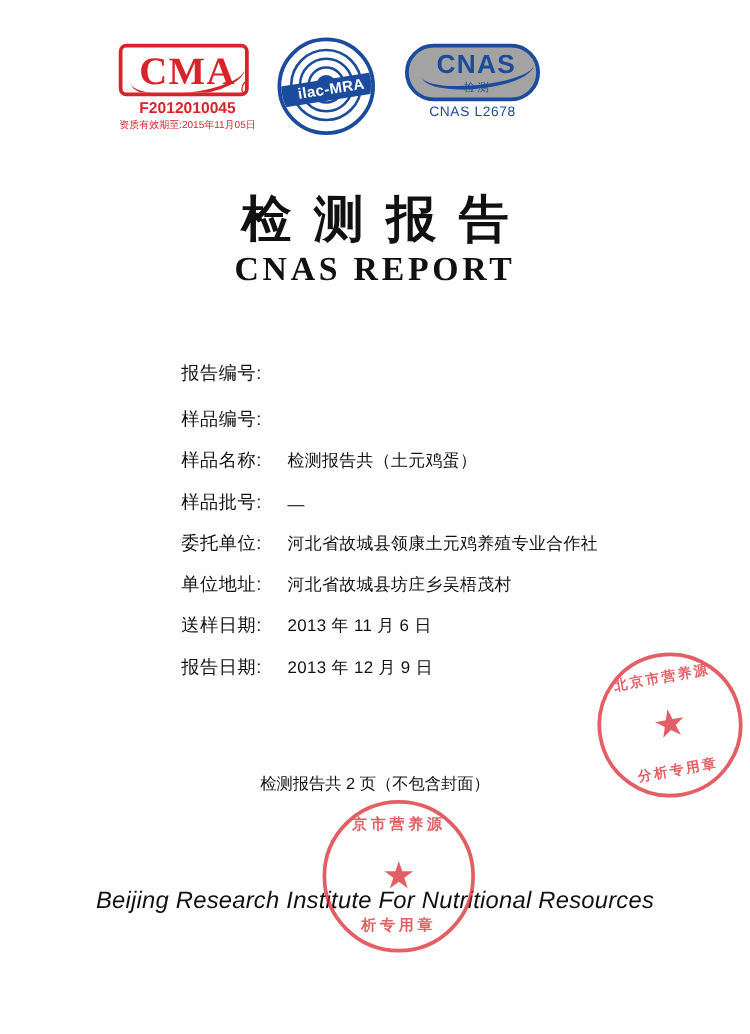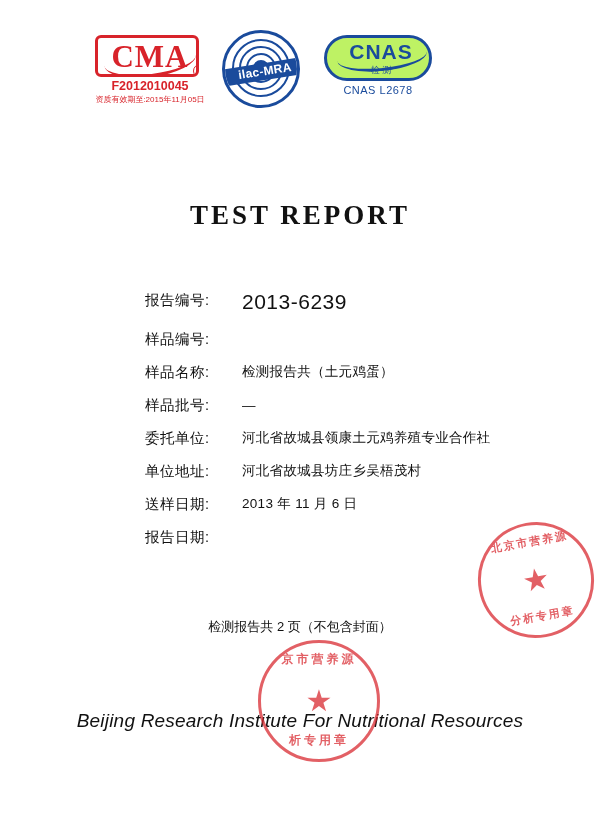--- a/index.html
+++ b/index.html
@@ -171,7 +171,7 @@
     border-radius: 23px / 23px;
     box-sizing: border-box;
     margin: 0 auto;
-    background: #bef264;
+    background: #a3a3a3;
     overflow: hidden;
   }
   .cnas-word {

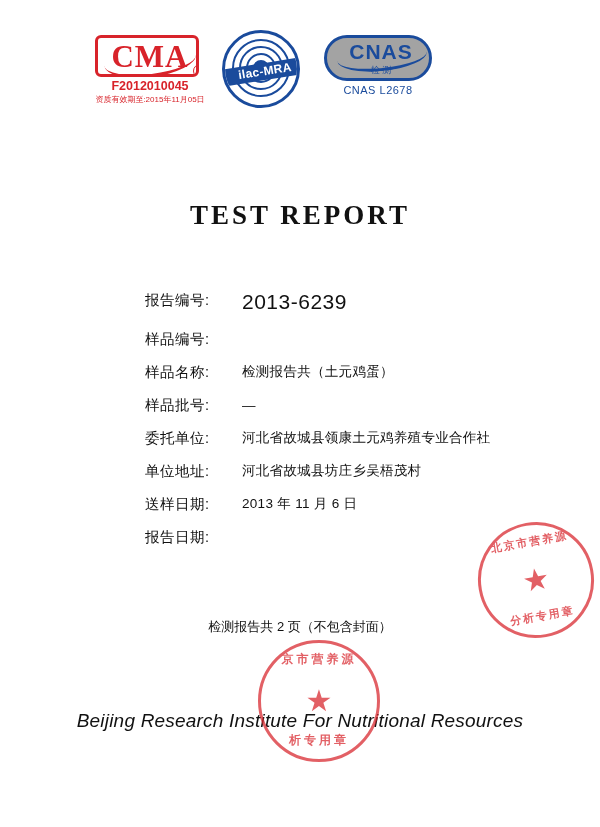--- a/index.html
+++ b/index.html
@@ -401,6 +401,7 @@
 
   </div>
 
+  <div class="title-cn">检测报告</div>
   <div class="title-en">TEST REPORT</div>
 
   <div class="fields">

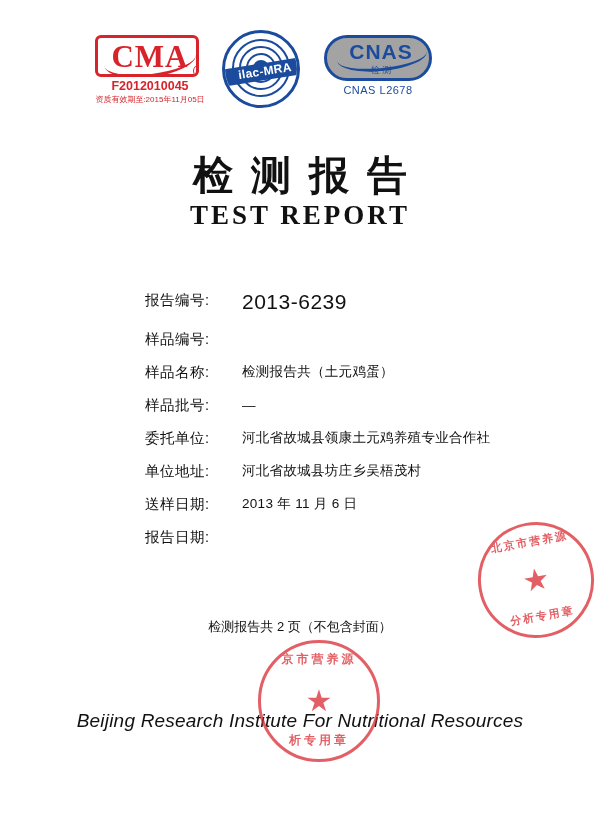--- a/index.html
+++ b/index.html
@@ -402,7 +402,7 @@
   </div>
 
   <div class="title-cn">检测报告</div>
-  <div class="title-en">TEST REPORT</div>
+  <div class="title-en">CNAS REPORT</div>
 
   <div class="fields">
 

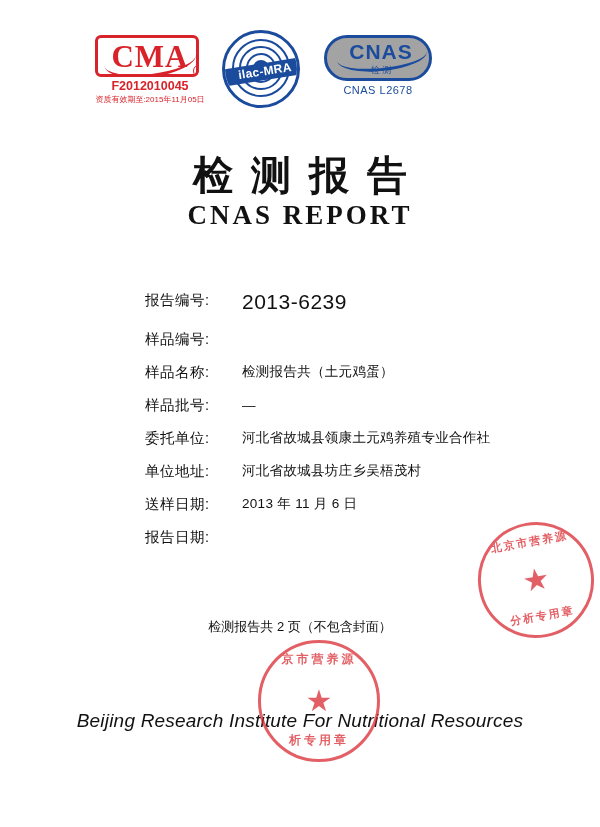--- a/index.html
+++ b/index.html
@@ -248,10 +248,9 @@
   }
   .field-row {
     display: flex;
-    align-items: center;
+    align-items: flex-end;
     margin-bottom: 13px;
     min-height: 20px;
-    gap: 12px;
   }
   .field-label {
     width: 85px;

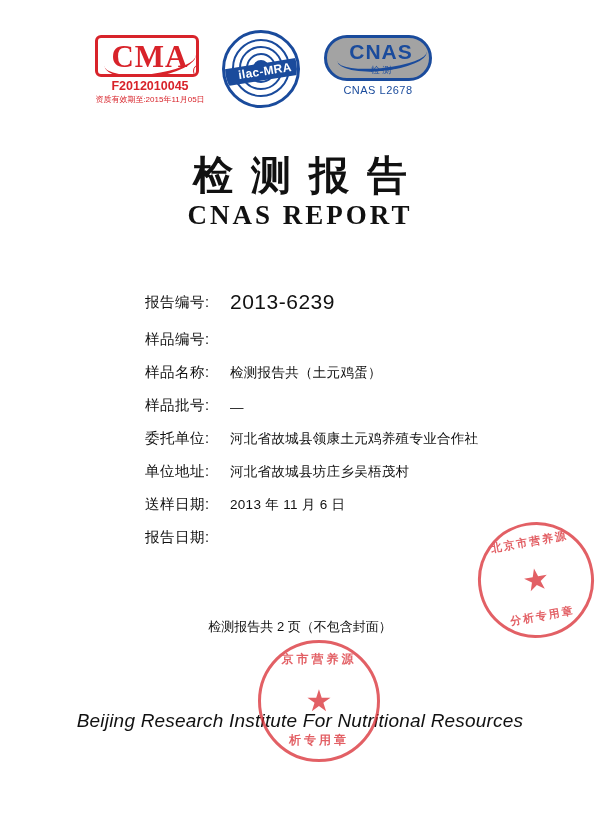--- a/index.html
+++ b/index.html
@@ -407,7 +407,6 @@
 
     <div class="field-row big spaced">
       <div class="field-label">报告编号:</div>
-      <div class="field-value">2013-6239</div>
     </div>
 
     <div class="field-row">

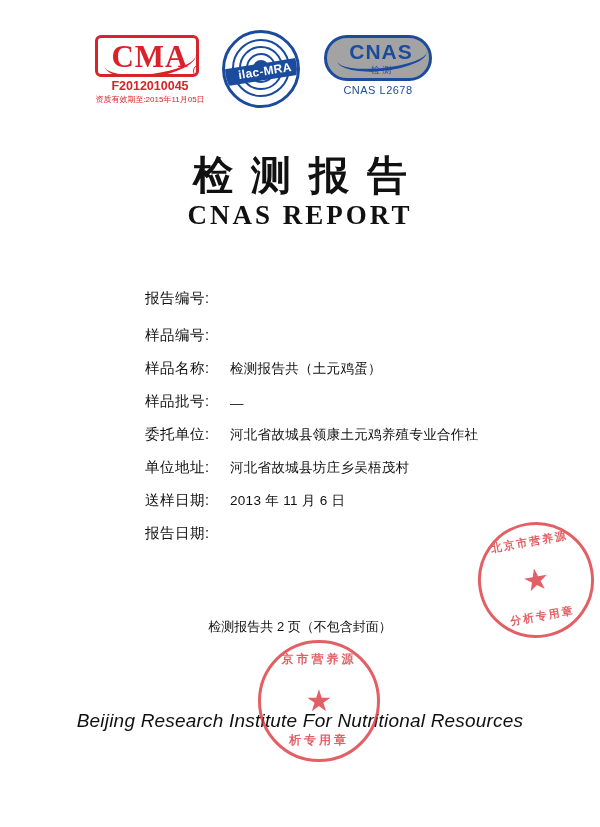--- a/index.html
+++ b/index.html
@@ -441,6 +441,7 @@
 
     <div class="field-row">
       <div class="field-label">报告日期:</div>
+      <div class="field-value">2013 年 12 月 9 日</div>
     </div>
 
   </div>

